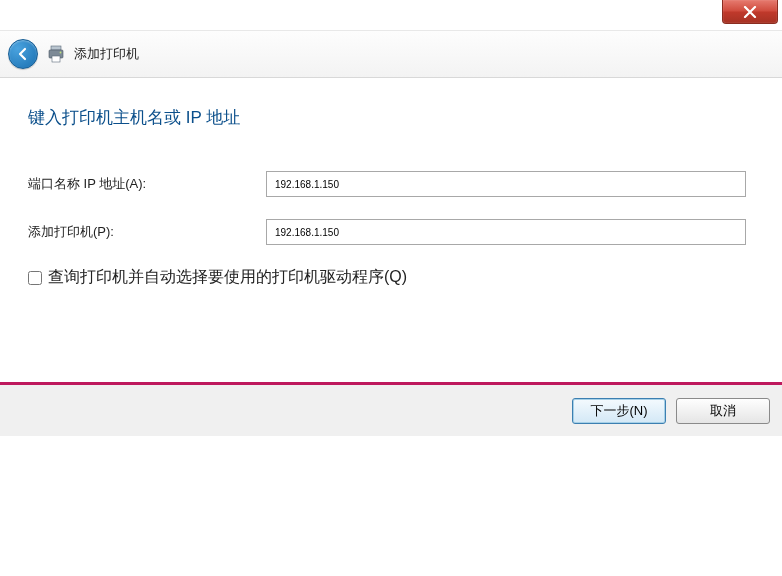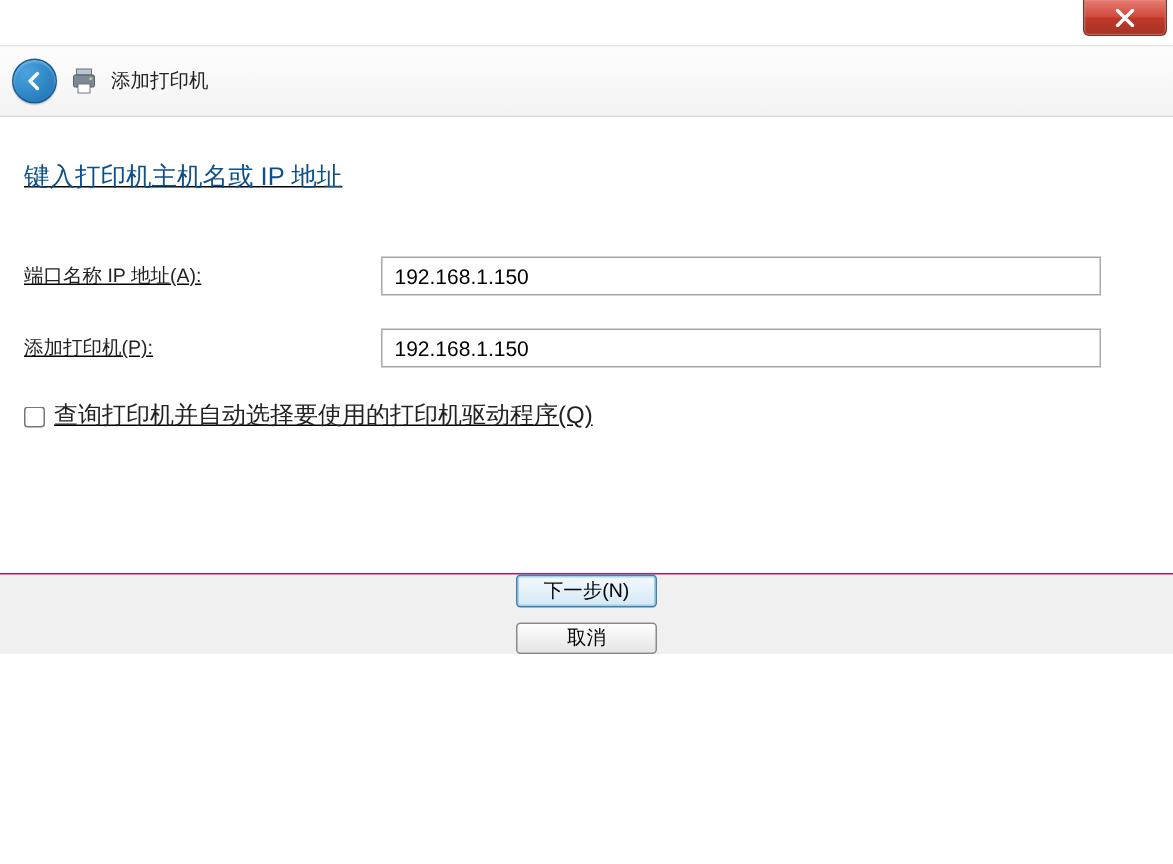--- a/index.html
+++ b/index.html
@@ -73,9 +73,8 @@
   
   .content {
     position: relative;
-    padding: 18px 26px 0 16px;
+    padding: 18px 26px 0 28px;
     height: 444px;
-    text-decoration: underline;
   }
   .page-heading {
     font-size: 17px;

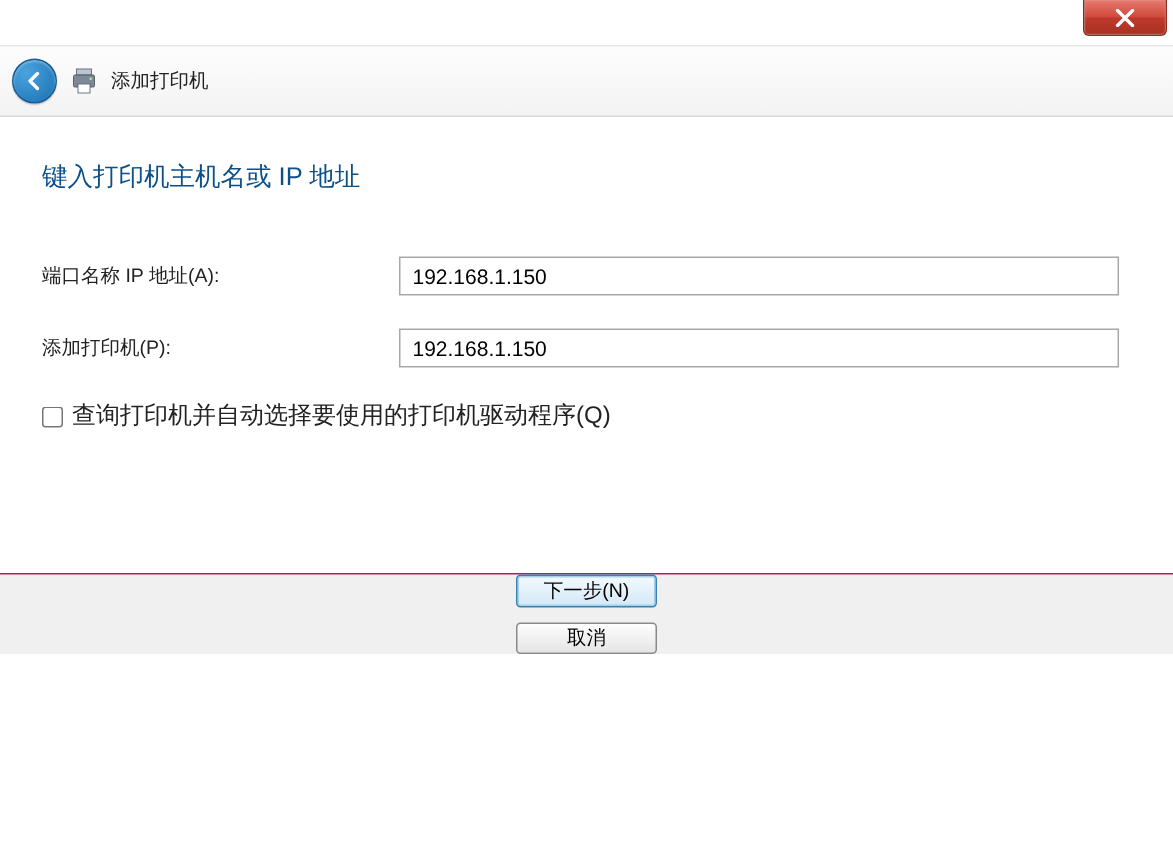--- a/index.html
+++ b/index.html
@@ -108,7 +108,7 @@
   input.text-input {
     width: 100%;
     height: 26px;
-    font-size: 14px;
+    font-size: 10px;
     font-family: inherit;
     border: 1px solid #a8a8a8;
     padding: 0 8px;

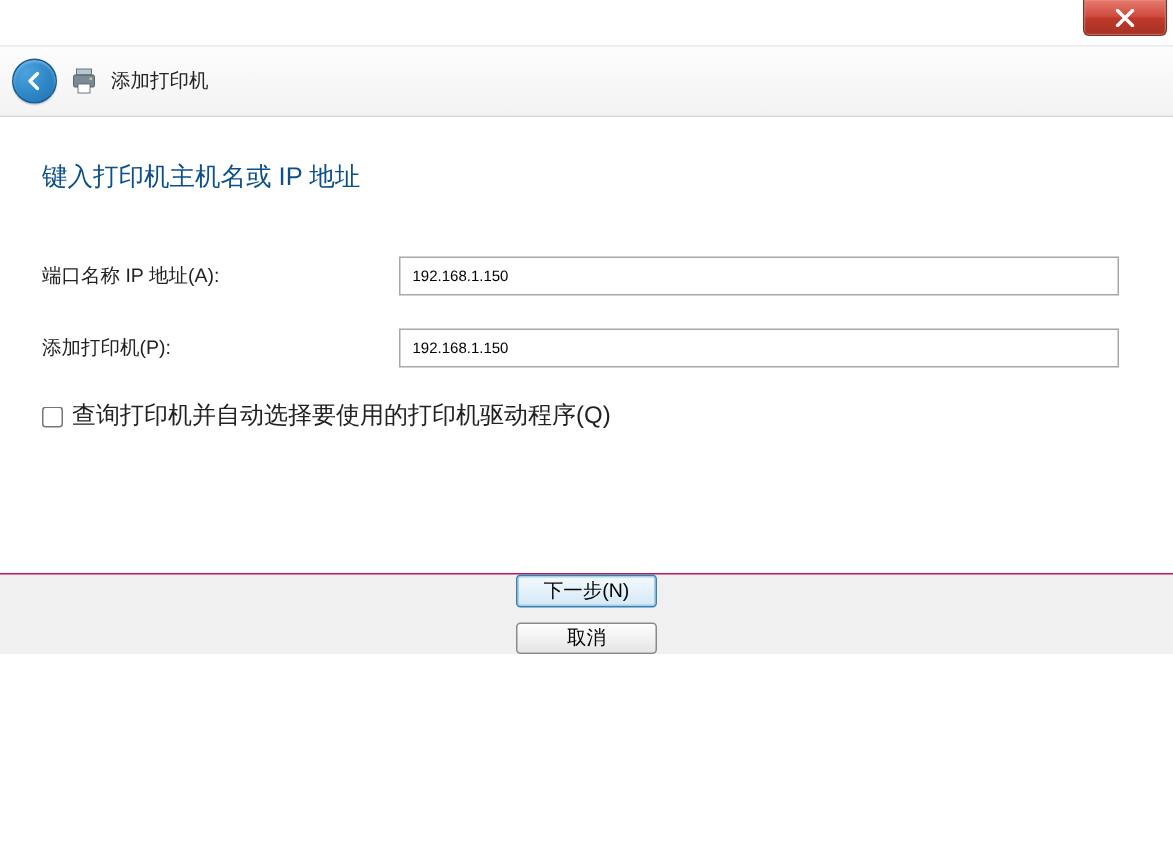--- a/index.html
+++ b/index.html
@@ -134,13 +134,12 @@
     bottom: 0; left: 0; right: 0;
     height: 54px;
     background: #f0f0f0;
-    border-top: 1px solid #be185d;
+    border-top: 3px solid #be185d;
     display: flex;
     align-items: center;
     justify-content: flex-end;
     padding: 0 12px;
     gap: 10px;
-    flex-direction: column;
   }
   .btn {
     min-width: 94px;

